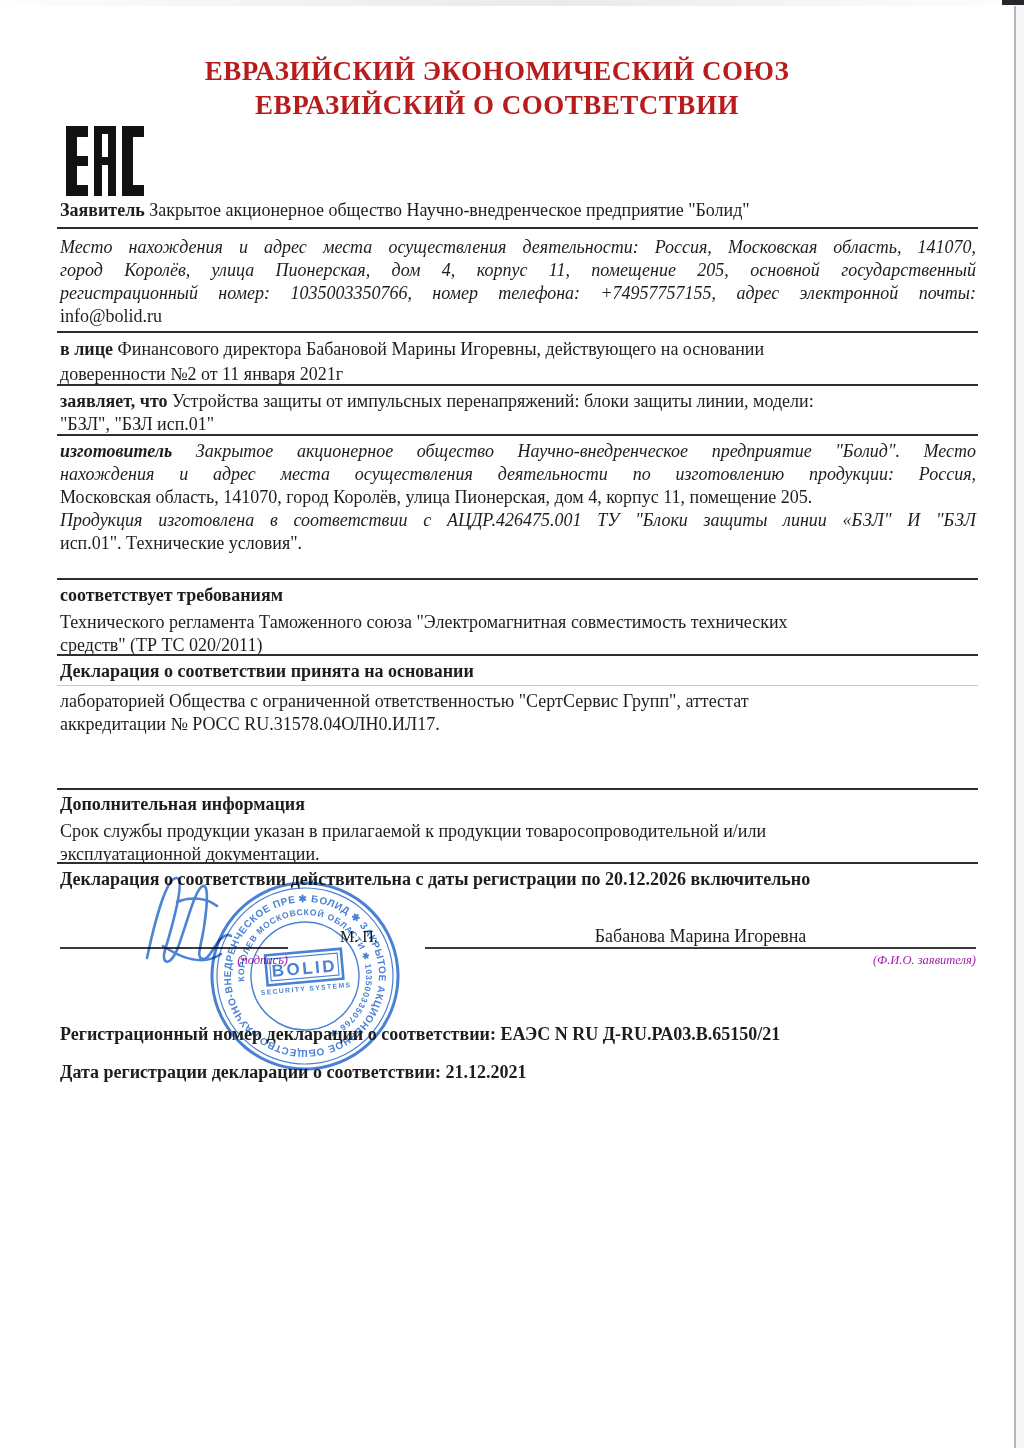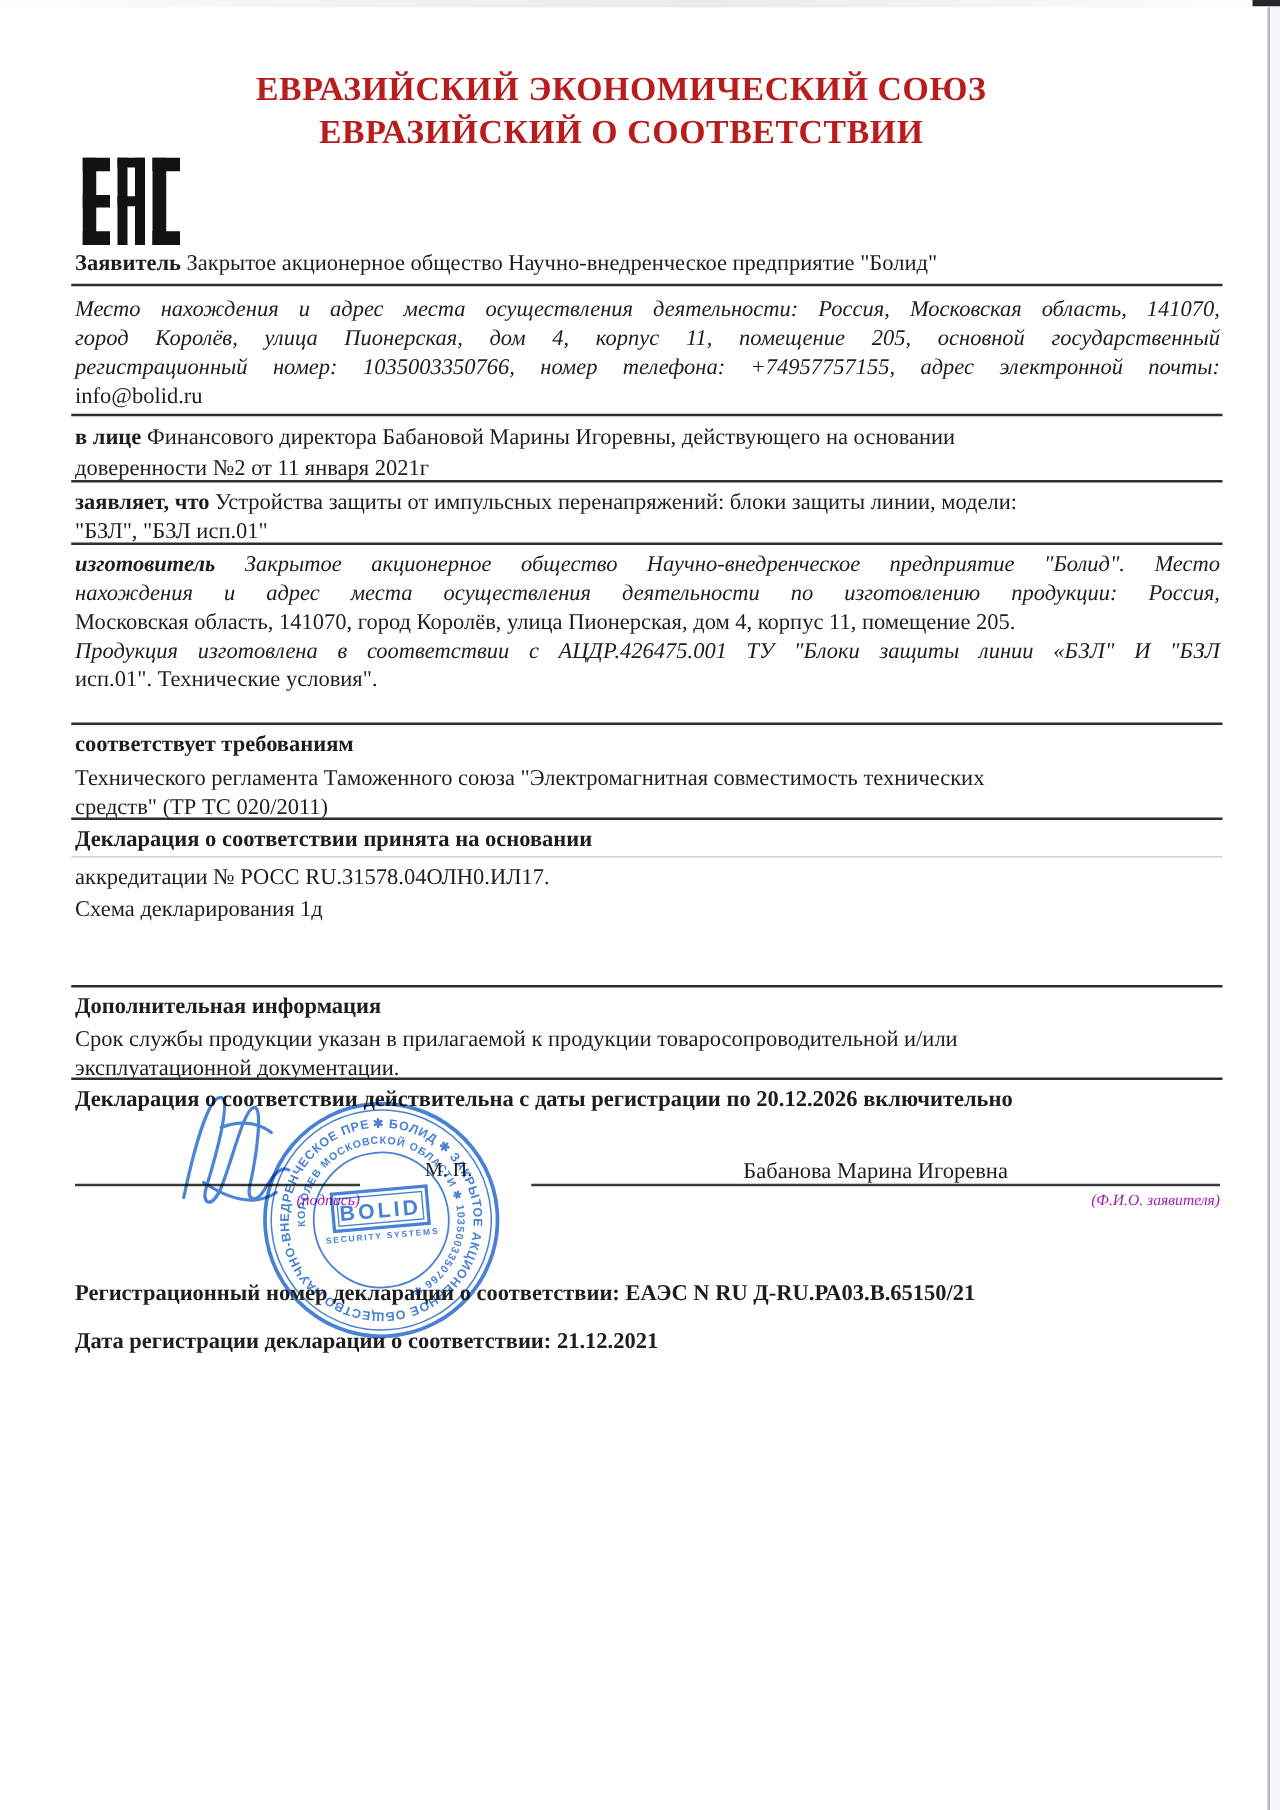--- a/index.html
+++ b/index.html
@@ -121,6 +121,7 @@
   </div>
   <div class="abs rule faint" style="top:685px;"></div>
   <div class="abs sec" style="top:690px;">
+    <div class="ln">лабораторией Общества с ограниченной ответственностью "СертСервис Групп", аттестат</div>
     <div class="ln">аккредитации № РОСС RU.31578.04ОЛН0.ИЛ17.</div>
     <div class="ln" style="margin-top:3px;">Схема декларирования 1д</div>
   </div>

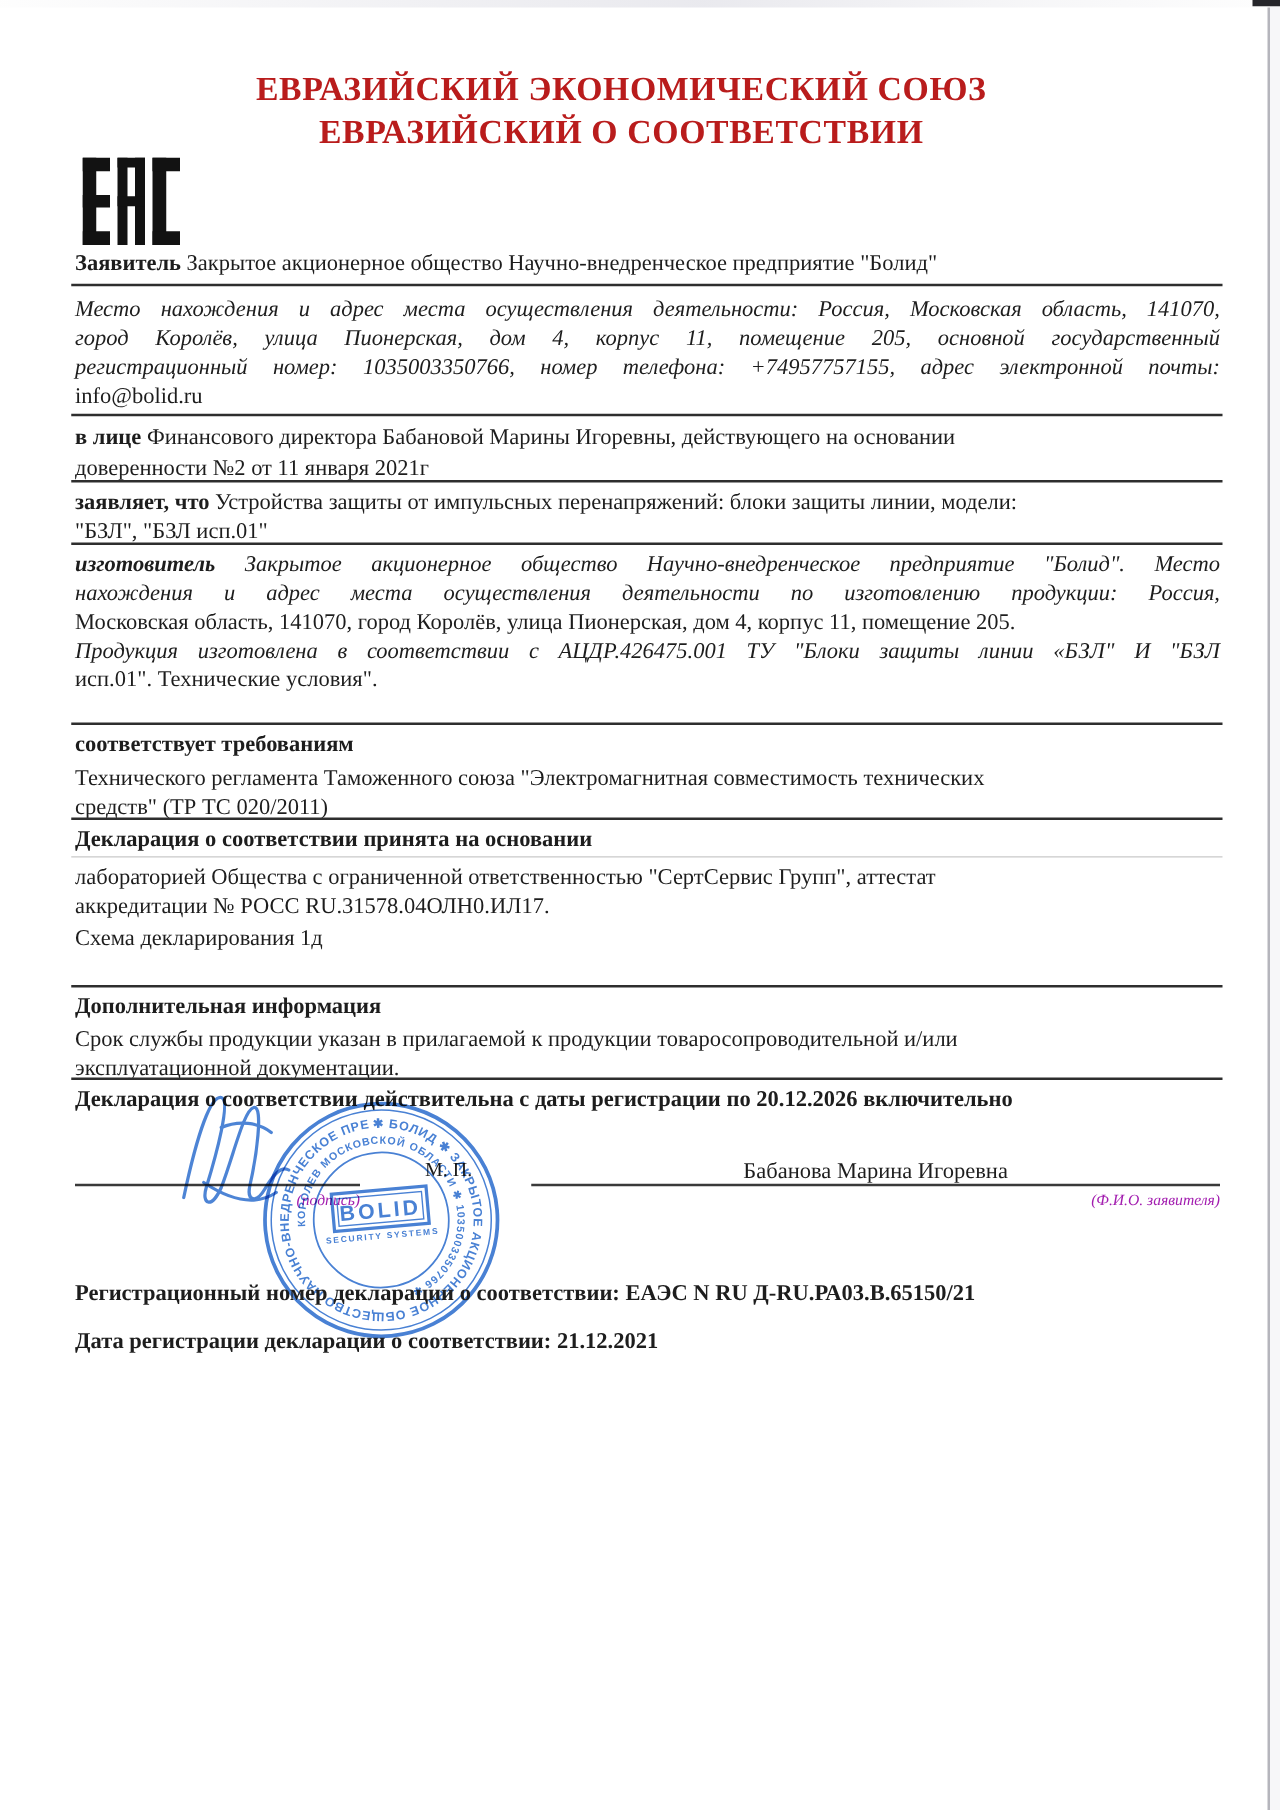--- a/index.html
+++ b/index.html
@@ -123,7 +123,6 @@
   <div class="abs sec" style="top:690px;">
     <div class="ln">лабораторией Общества с ограниченной ответственностью "СертСервис Групп", аттестат</div>
     <div class="ln">аккредитации № РОСС RU.31578.04ОЛН0.ИЛ17.</div>
-    <div class="ln" style="margin-top:3px;">Схема декларирования 1д</div>
   </div>
   <div class="abs rule" style="top:788px;"></div>
 

